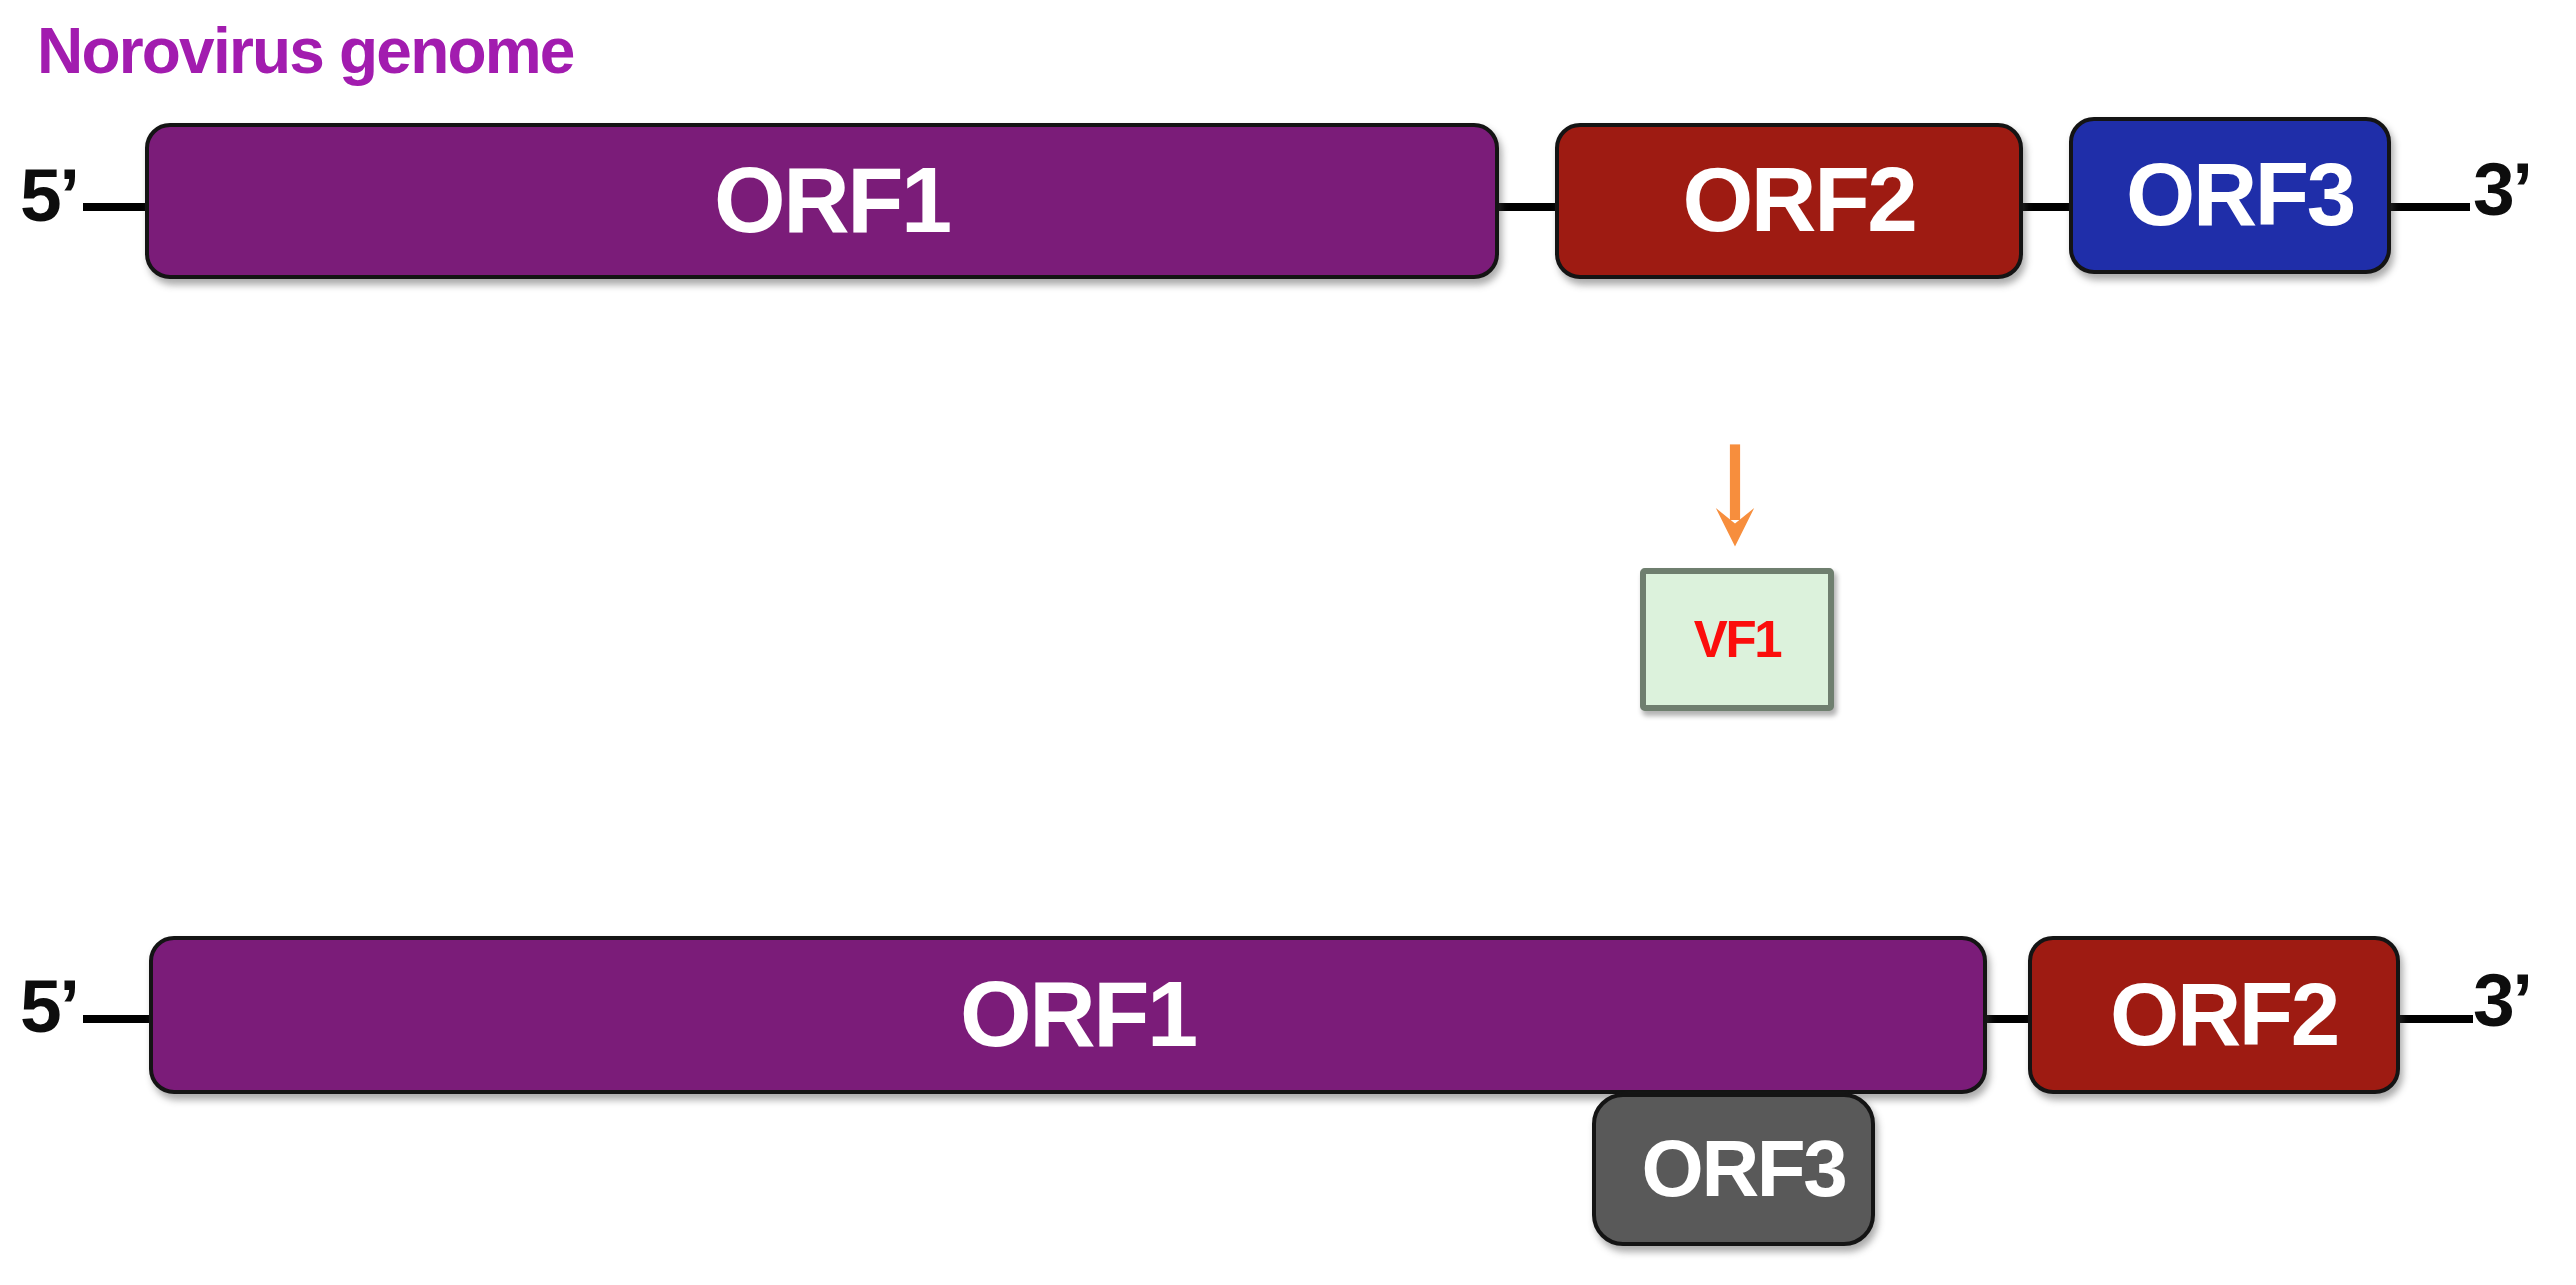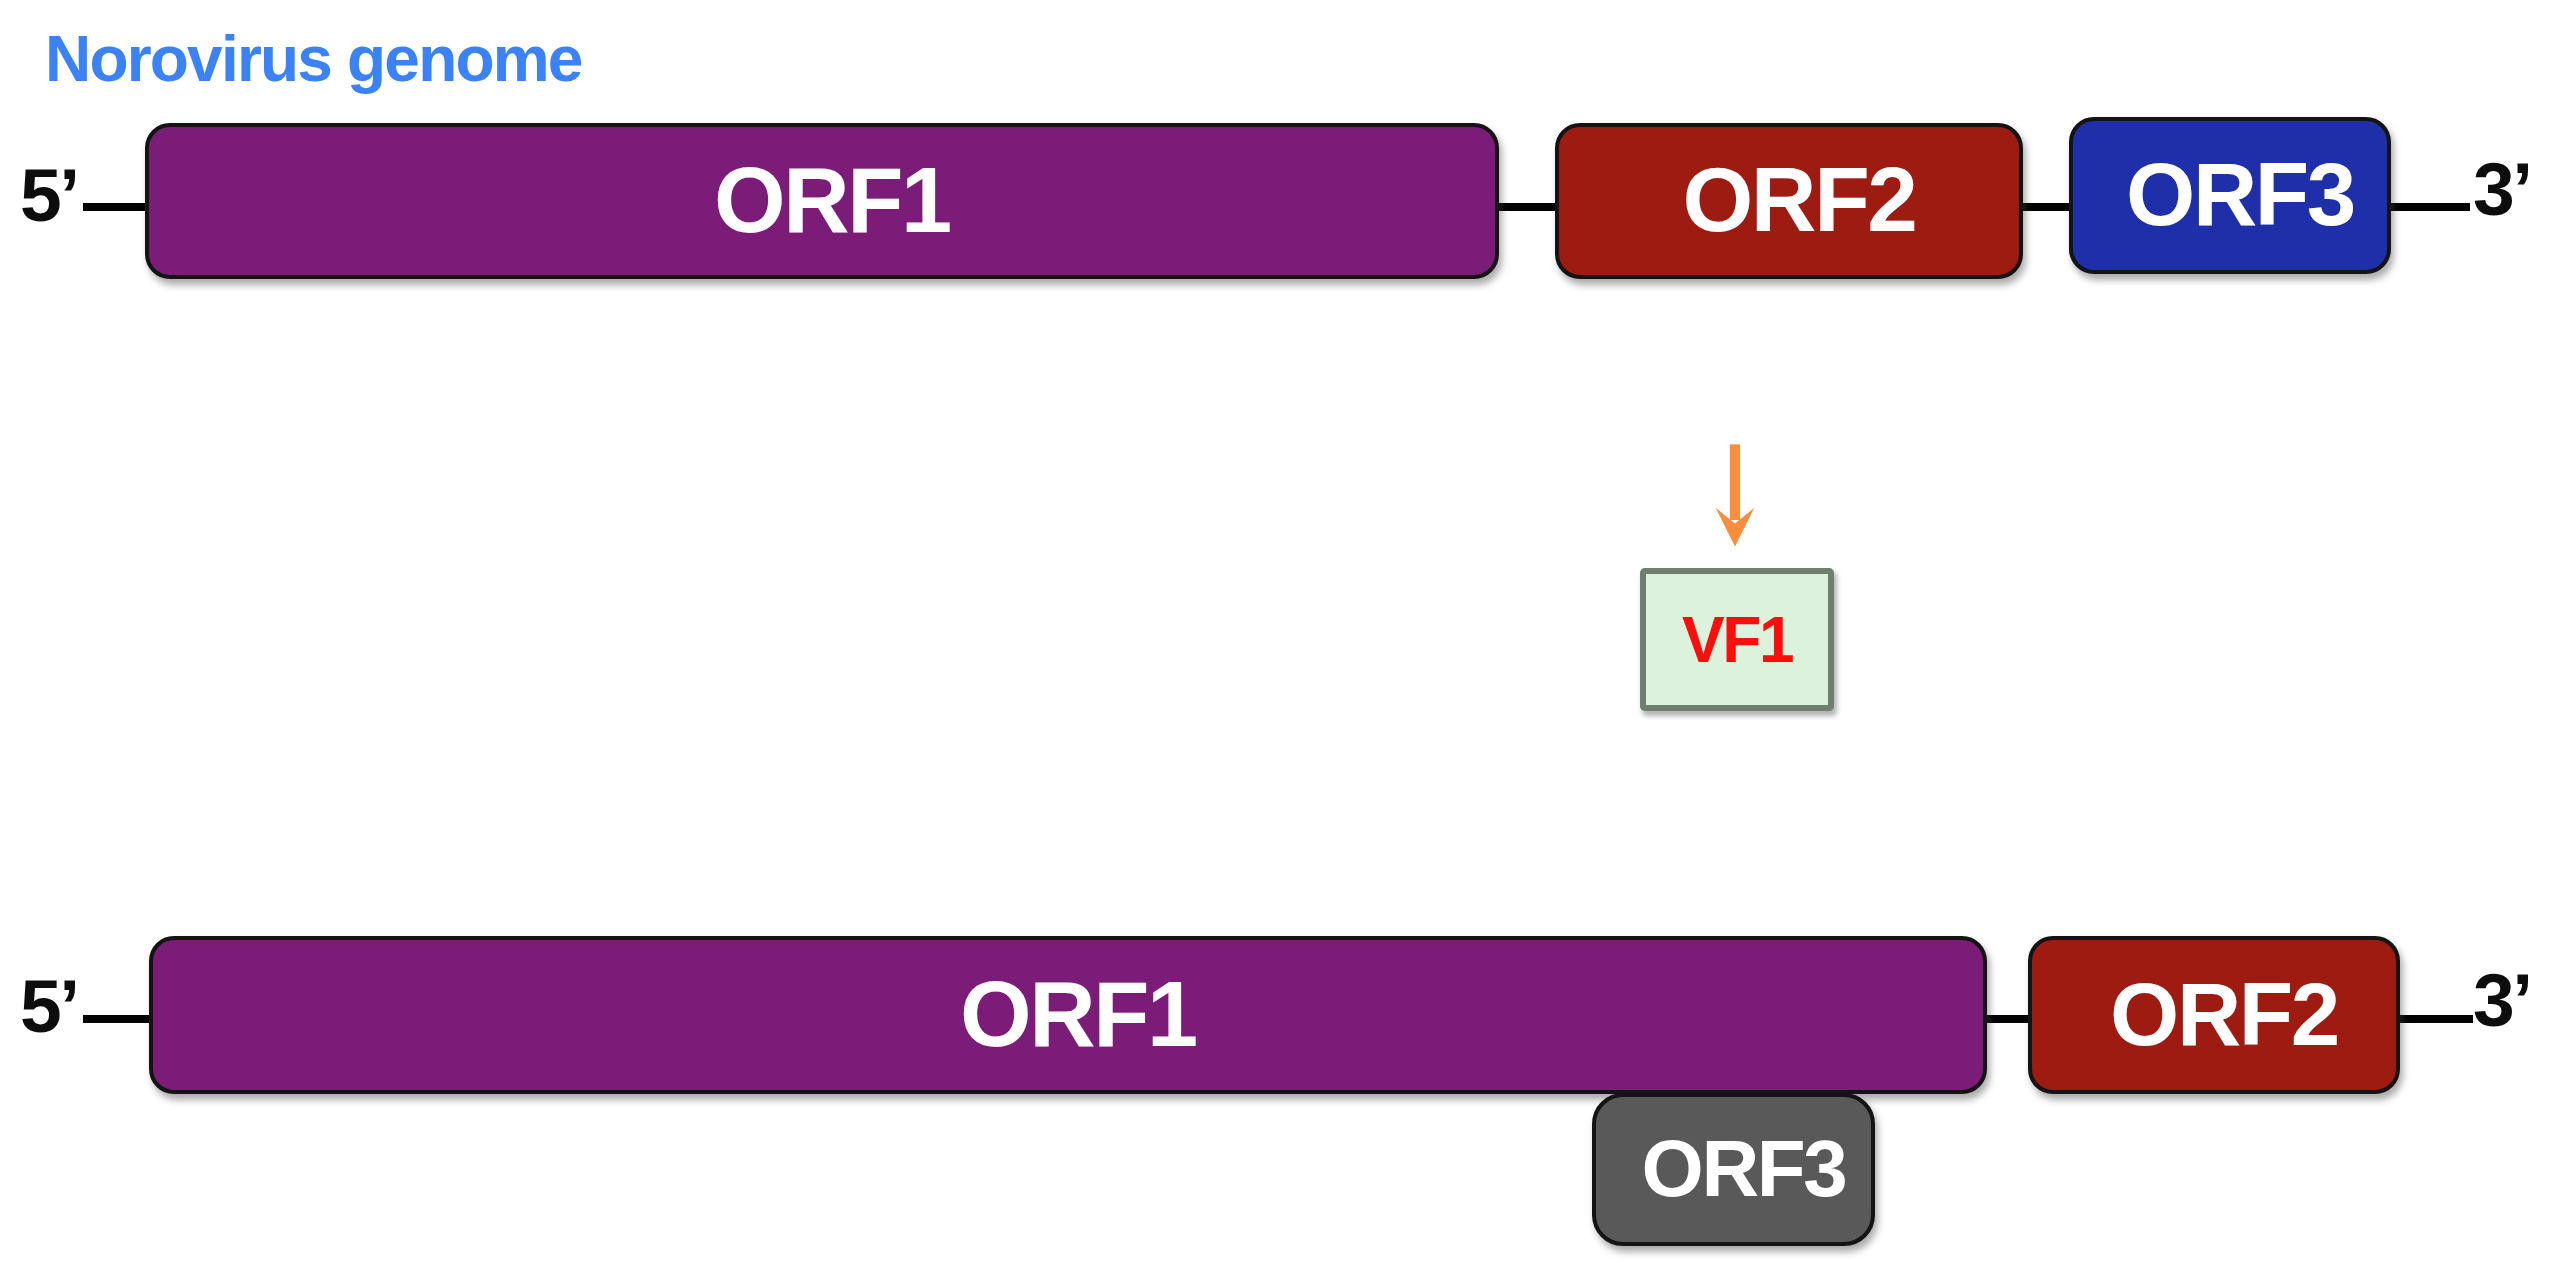--- a/index.html
+++ b/index.html
@@ -14,10 +14,10 @@
 
   .title {
     position: absolute;
-    margin: 12px;
+    margin: 4px;
     font-size: 64px;
     font-weight: 700;
-    color: #3b82f6;
+    color: #a21caf;
     letter-spacing: -1.8px;
     white-space: nowrap;
   }

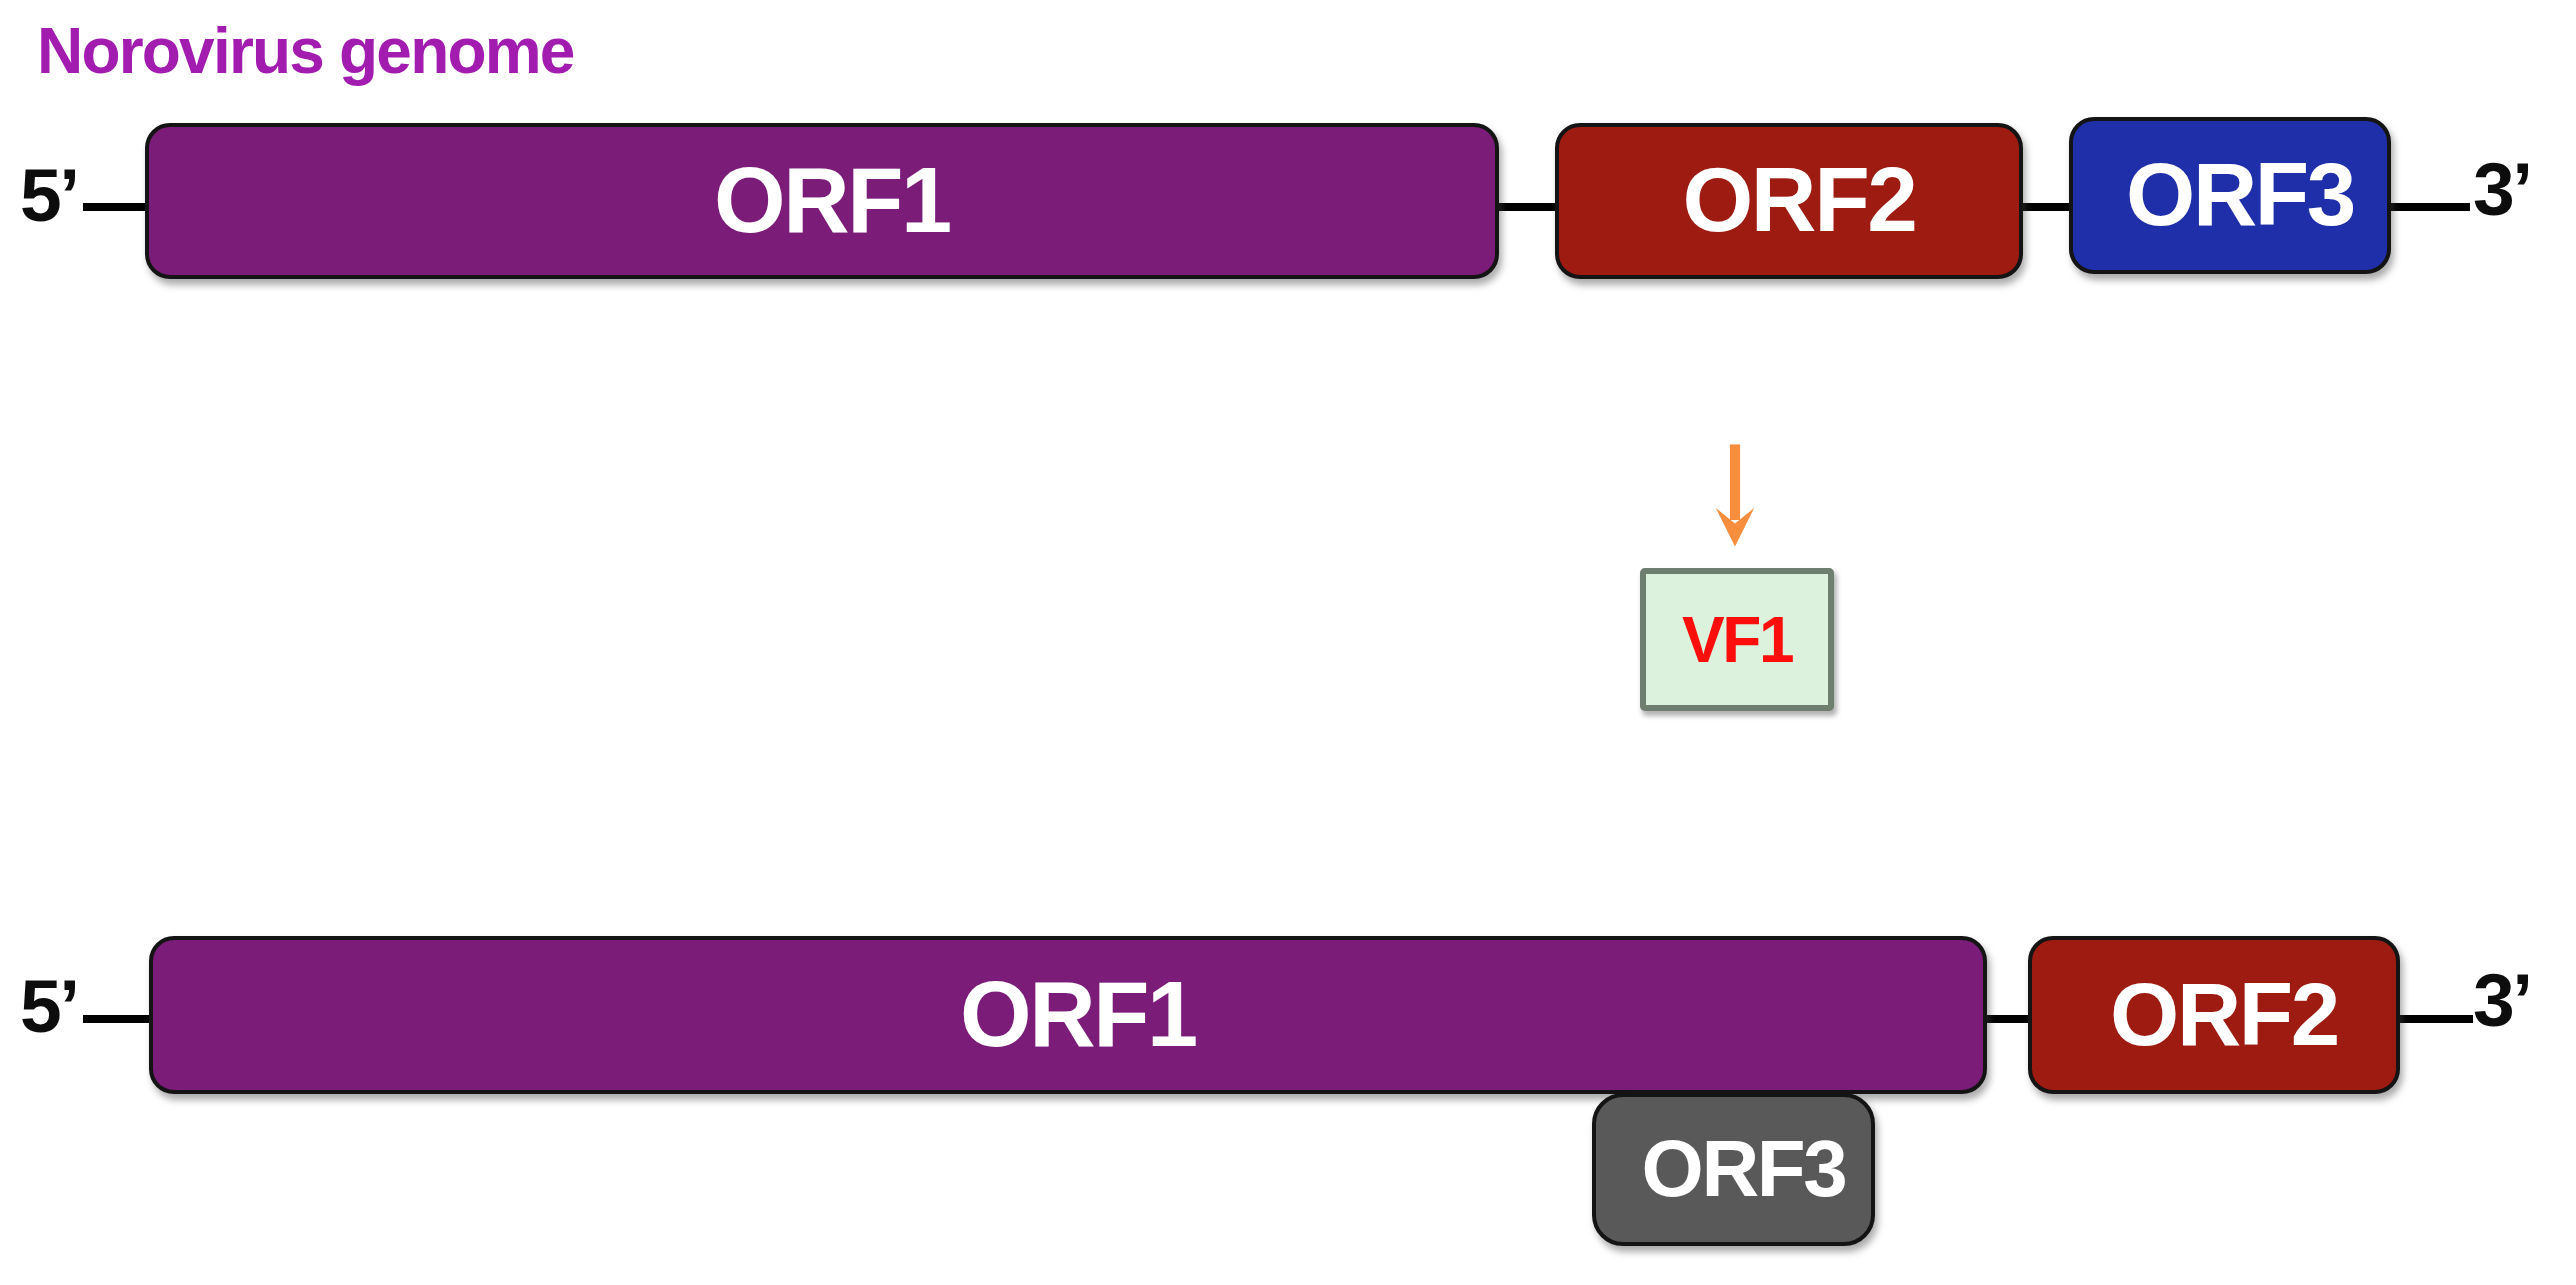--- a/index.html
+++ b/index.html
@@ -98,7 +98,7 @@
     display: flex;
     align-items: center;
     justify-content: center;
-    font-size: 64px;
+    font-size: 51px;
     font-weight: 700;
     letter-spacing: -2.4px;
     color: #FB0E0C;

